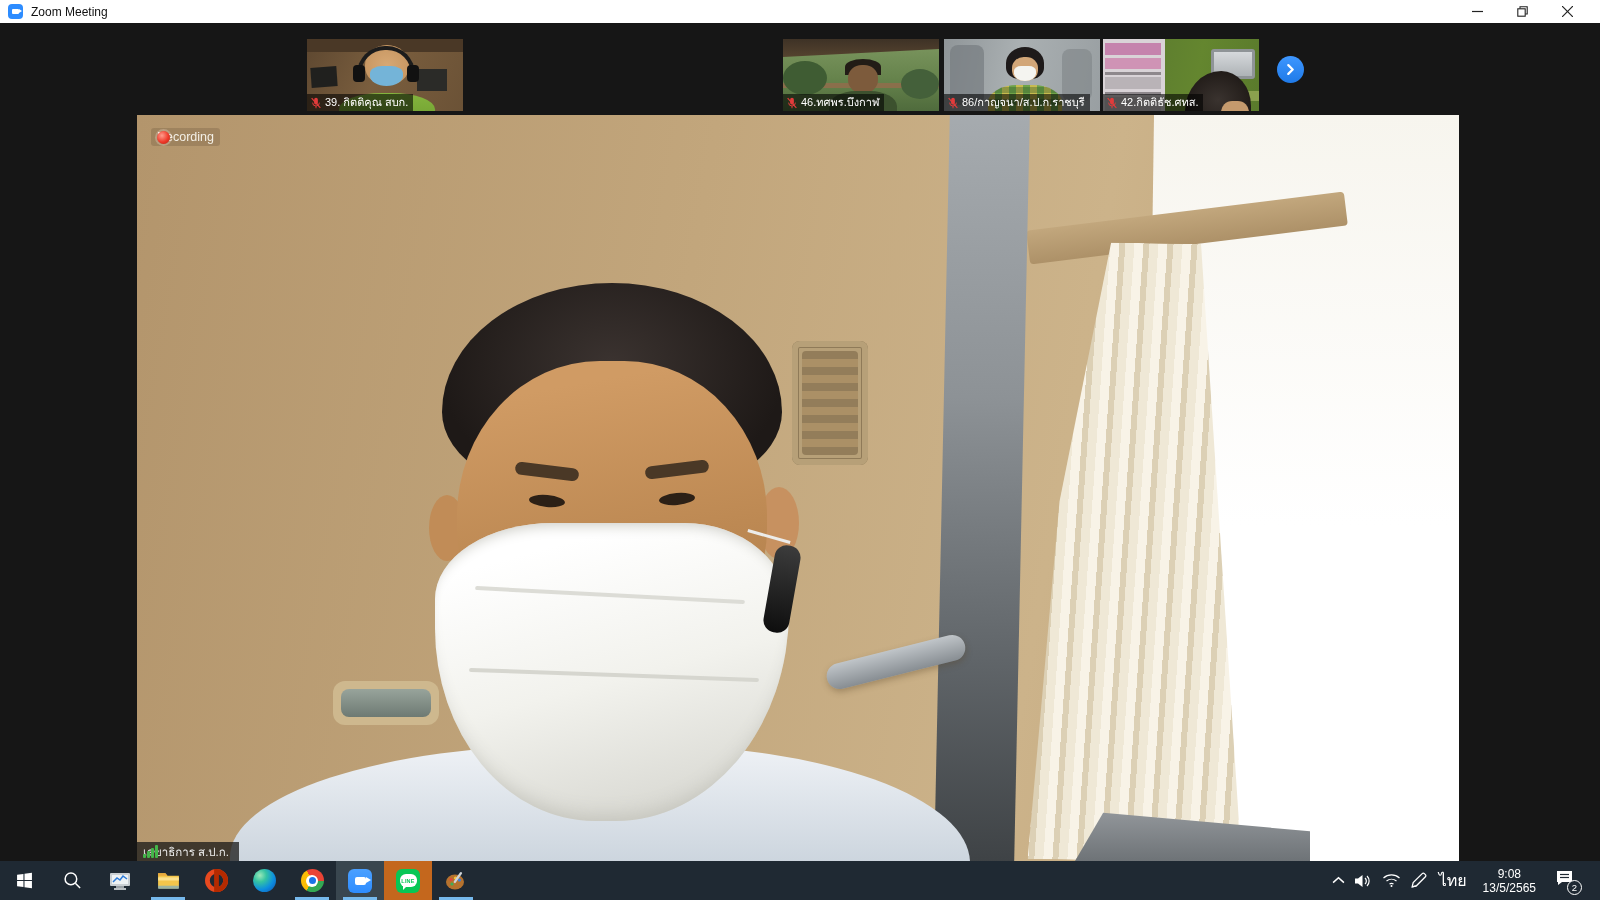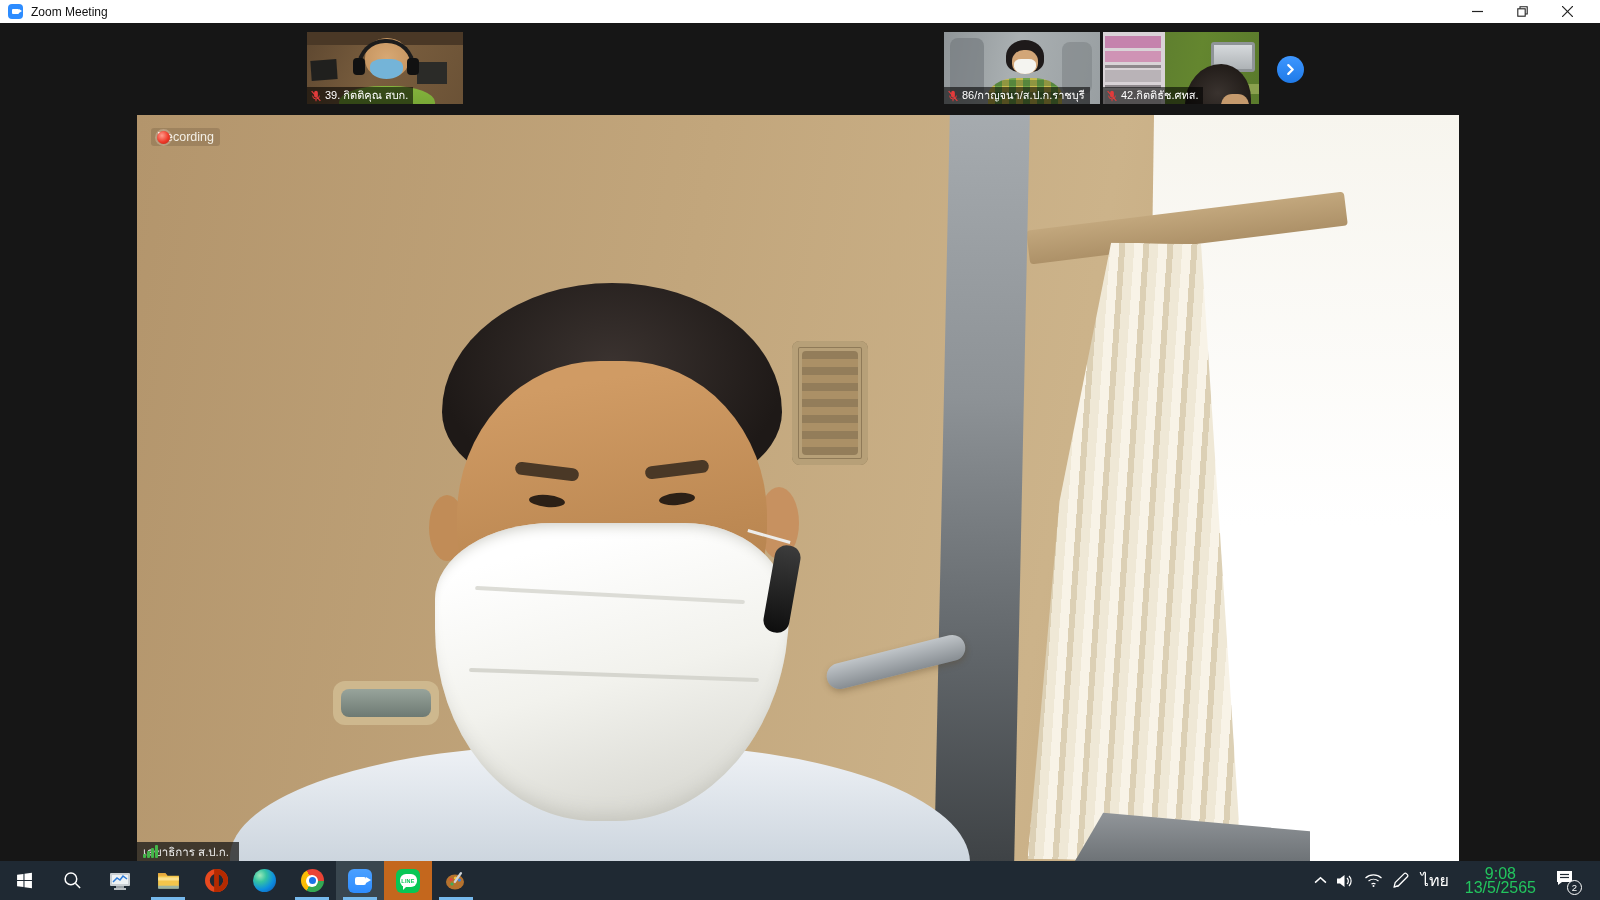--- a/index.html
+++ b/index.html
@@ -24,7 +24,7 @@
   #client { position:absolute; left:0; top:23px; width:1600px; height:838px; background:#161616; }
 
   
-  .thumb { position:absolute; top:9px; height:72px; width:156px; background:#000; overflow:hidden; }
+  .thumb { position:absolute; top:16px; height:72px; width:156px; background:#000; overflow:hidden; }
   .scene { position:absolute; inset:0; }
   .scene div { position:absolute; }
   .tlabel { position:absolute; left:0; bottom:0; max-width:156px; background:rgba(0,0,0,.58);

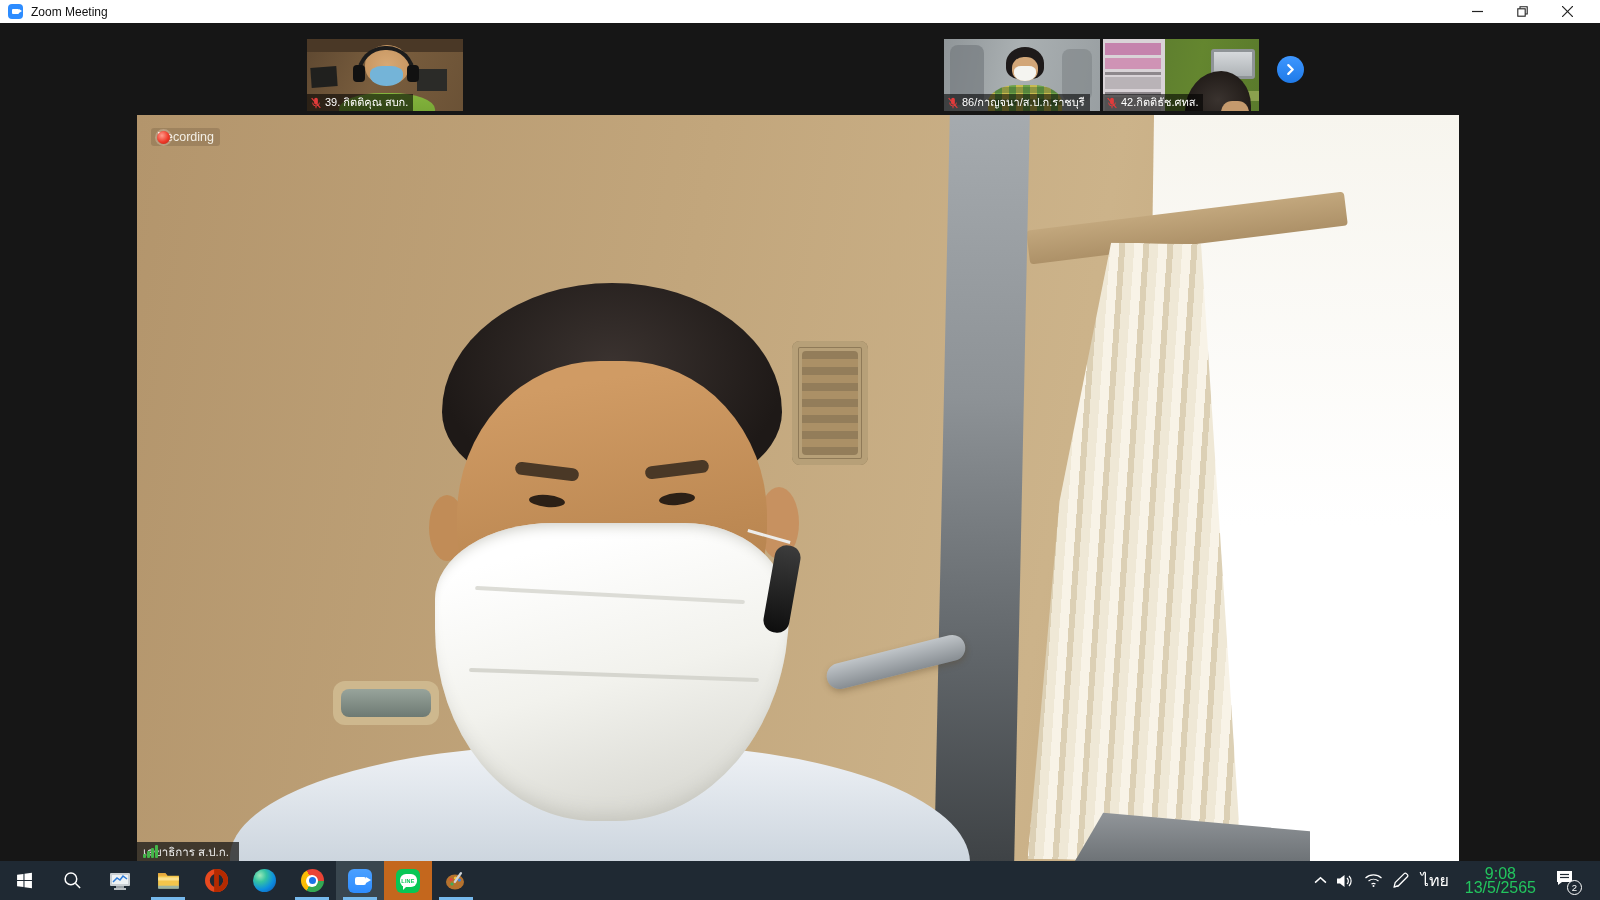--- a/index.html
+++ b/index.html
@@ -195,6 +195,26 @@
 
 
 
+    <div class="thumb" style="left:783px">
+      <div class="scene">
+        <div style="inset:0;background:linear-gradient(#7d9760 0%,#66834c 55%,#4f6b3c)"></div>
+        <div style="left:0;top:0;width:158px;height:18px;background:linear-gradient(#3e3226,#55432f);clip-path:polygon(0 0,100% 0,100% 55%,0 100%)"></div>
+        <div style="left:0;top:44px;width:158px;height:5px;background:#8a6f4b"></div>
+        <div style="left:0;bottom:16px;width:44px;height:34px;background:#3f5c33;border-radius:50%"></div>
+        <div style="right:0;bottom:12px;width:38px;height:30px;background:#44603a;border-radius:50%"></div>
+        <div style="left:62px;top:20px;width:36px;height:16px;background:#221c16;border-radius:50% 50% 0 0"></div>
+        <div style="left:65px;top:26px;width:30px;height:28px;background:#7d5b3c;border-radius:46%"></div>
+        <div style="left:46px;top:52px;width:68px;height:38px;background:#3c512e;border-radius:40% 40% 0 0"></div>
+      </div>
+      <div class="tlabel">
+        <svg class="micmute" viewBox="0 0 16 16">
+            <path d="M8 1a2.5 2.5 0 0 1 2.5 2.5v4A2.5 2.5 0 0 1 8 10 2.5 2.5 0 0 1 5.5 7.5v-4A2.5 2.5 0 0 1 8 1z" fill="#e23b3b"></path>
+            <path d="M3.5 7.5a4.5 4.5 0 0 0 9 0M8 12v3" stroke="#e23b3b" stroke-width="1.3" fill="none"></path>
+            <line x1="2.2" y1="1.6" x2="13.8" y2="14.4" stroke="#e23b3b" stroke-width="1.6"></line>
+          </svg>
+        <span>46.ทศพร.บึงกาฬ</span>
+      </div>
+    </div>
 
     <div class="thumb" style="left:944px">
       <div class="scene">

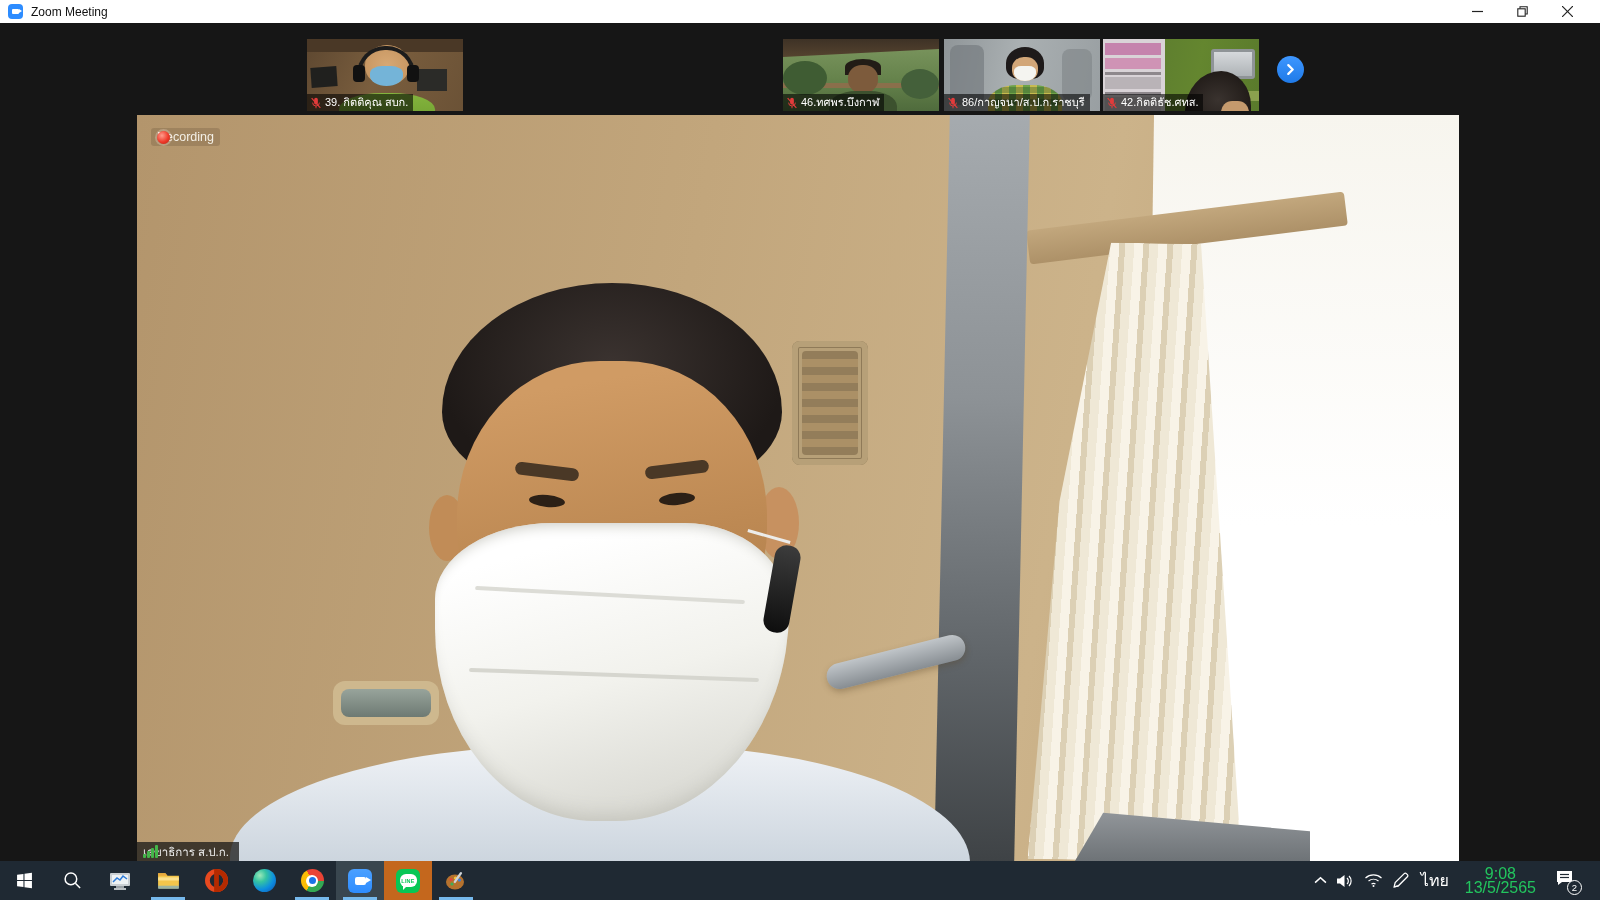--- a/index.html
+++ b/index.html
@@ -130,7 +130,7 @@
   #tray { margin-left:auto; display:flex; align-items:center; gap:9px; padding-right:6px; }
   .tray-ic { display:flex; align-items:center; justify-content:center; }
   #lang { color:#fff; font-size:16px; padding:0 3px; }
-  #clock { color:#22c55e; font-size:16px; line-height:14px; text-align:center; padding:0 4px; }
+  #clock { color:#ffffff; font-size:12px; line-height:14px; text-align:center; padding:0 4px; }
   #action-center { position:relative; padding:0 6px; }
   .ac-badge { position:absolute; right:-2px; bottom:-4px; width:15px; height:15px; border-radius:50%;
     background:#1f2933; border:1.5px solid #fff; color:#fff; font-size:9.5px; display:flex;

